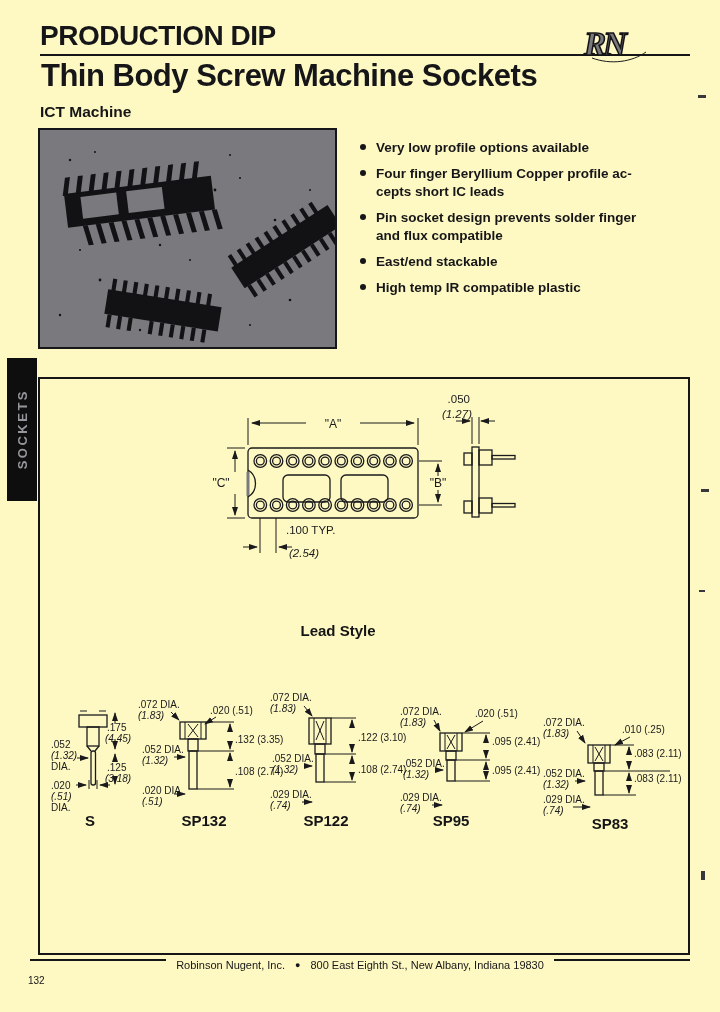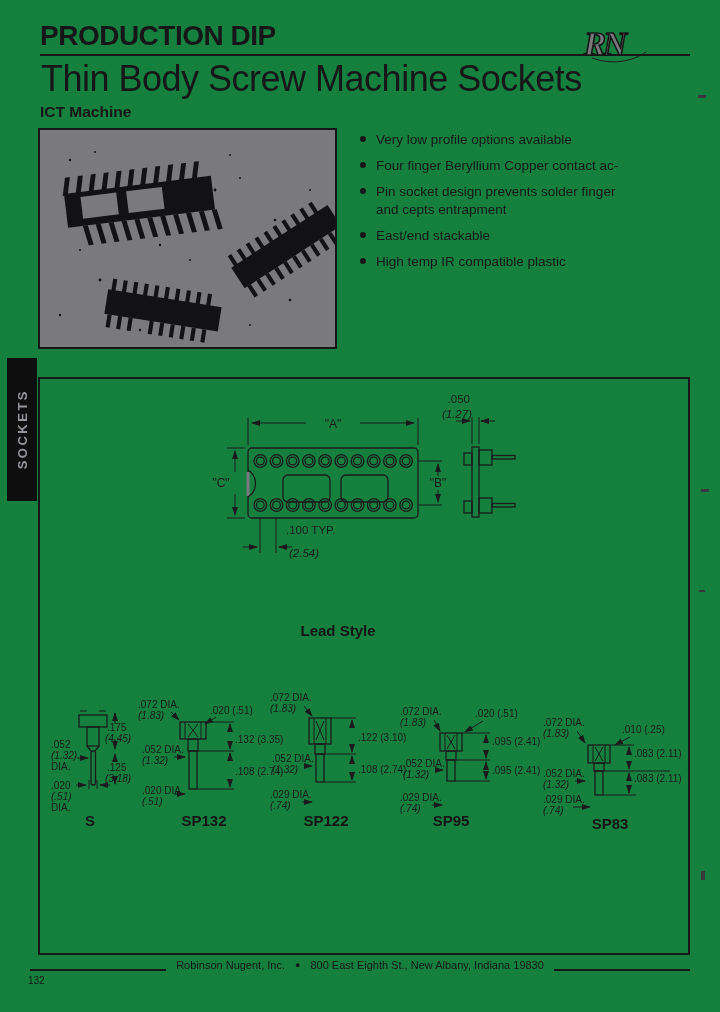--- a/index.html
+++ b/index.html
@@ -3,7 +3,7 @@
 <meta charset="utf-8">
 <style>
   html,body{margin:0;padding:0;background:#55545a;}
-  .page{position:relative;width:720px;height:1012px;background:#15803d;
+  .page{position:relative;width:720px;height:1012px;background:#fef9c3;
         font-family:"Liberation Sans",sans-serif;color:#161618;overflow:hidden;}
   .abs{position:absolute;}
   .title{font-size:28px;font-weight:bold;letter-spacing:-.5px;}

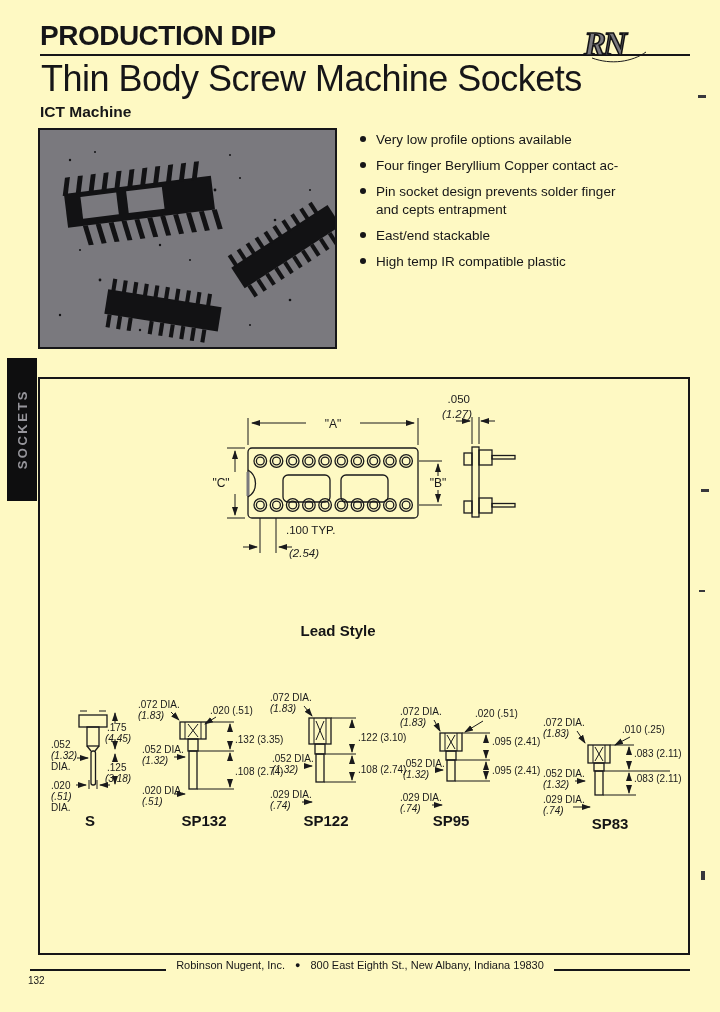--- a/index.html
+++ b/index.html
@@ -7,7 +7,7 @@
         font-family:"Liberation Sans",sans-serif;color:#161618;overflow:hidden;}
   .abs{position:absolute;}
   .title{font-size:28px;font-weight:bold;letter-spacing:-.5px;}
-  .subtitle{font-size:36px;font-weight:normal;letter-spacing:-.5px;text-align:right;}
+  .subtitle{font-size:31px;font-weight:bold;letter-spacing:-.5px;text-align:right;}
   .series{font-size:15.5px;font-weight:bold;}
   .rule{background:#161618;height:2px;}
   .features{width:332px;}

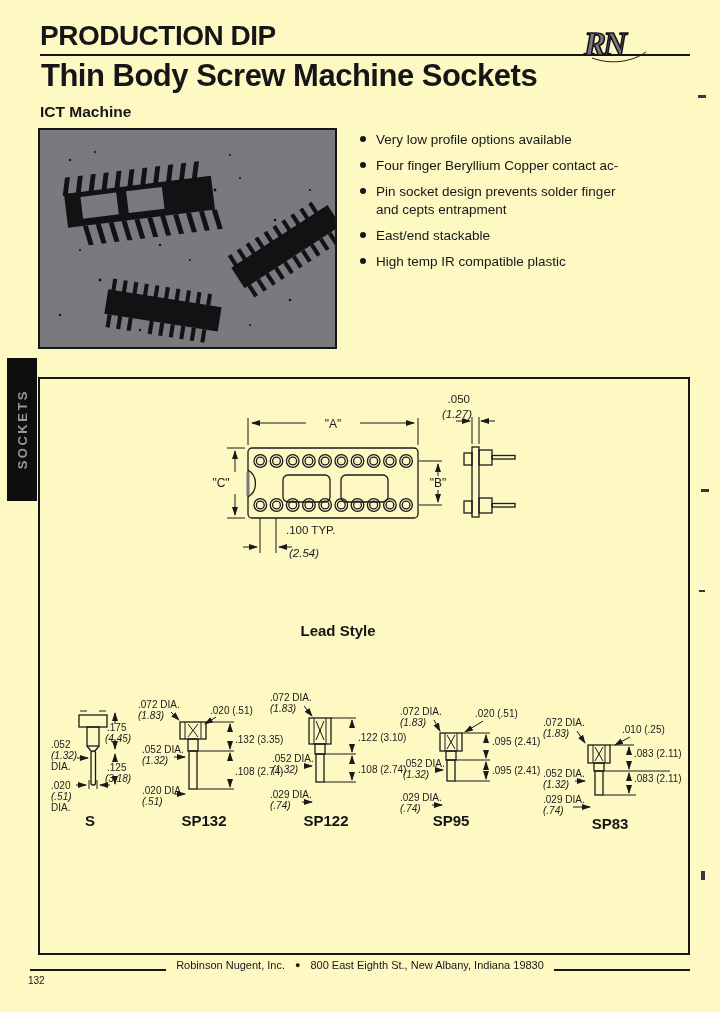--- a/index.html
+++ b/index.html
@@ -11,7 +11,7 @@
   .series{font-size:15.5px;font-weight:bold;}
   .rule{background:#161618;height:2px;}
   .features{width:332px;}
-  .feat{display:flex;margin-bottom:8px;font-size:13.5px;font-weight:normal;line-height:18px;}
+  .feat{display:flex;margin-bottom:8px;font-size:13.5px;font-weight:bold;line-height:18px;margin-top:8px;}
   .dot{flex:0 0 auto;width:6px;height:6px;border-radius:50%;background:#161618;margin:5px 10px 0 0;}
   .photo{border:2px solid #161618;background:#7a797e;}
   .tab{background:#0e0e0f;display:flex;align-items:center;justify-content:center;}

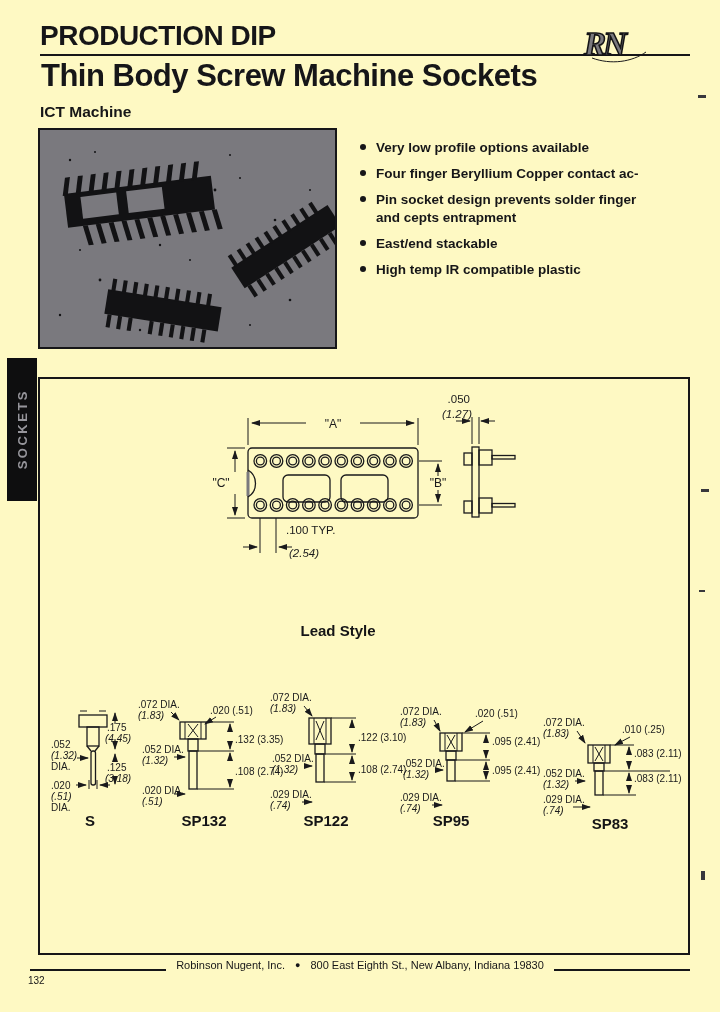--- a/index.html
+++ b/index.html
@@ -171,7 +171,7 @@
     <div class="feat">
       <span class="dot"></span>
       <div>
-        <div>Four finger Beryllium Copper contact ac-</div>
+        <div>Four finger Beryllium Copper profile ac-</div>
       </div>
     </div>
     <div class="feat">

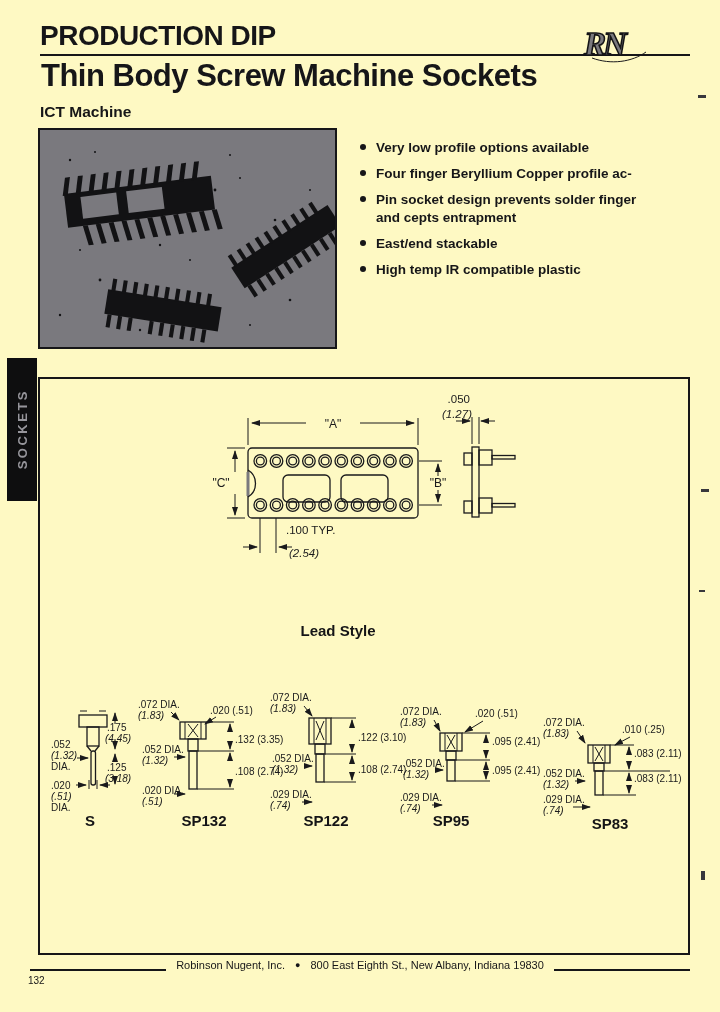--- a/index.html
+++ b/index.html
@@ -172,6 +172,7 @@
       <span class="dot"></span>
       <div>
         <div>Four finger Beryllium Copper profile ac-</div>
+        <div>cepts short IC leads</div>
       </div>
     </div>
     <div class="feat">

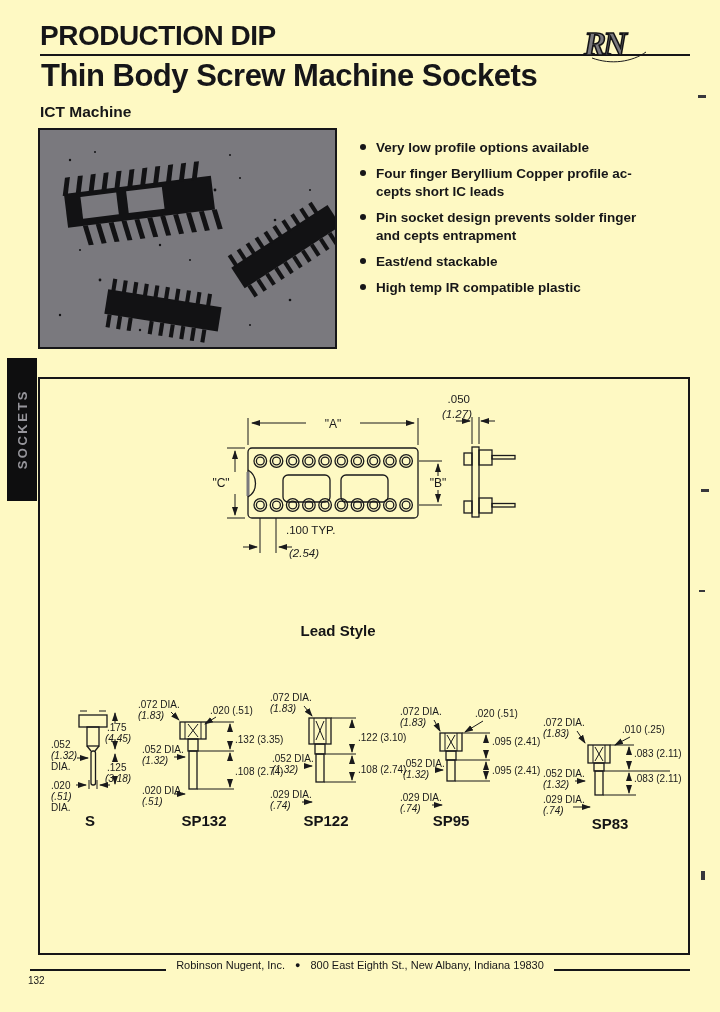--- a/index.html
+++ b/index.html
@@ -179,7 +179,7 @@
       <span class="dot"></span>
       <div>
         <div>Pin socket design prevents solder finger</div>
-        <div>and cepts entrapment</div>
+        <div>and flux compatible</div>
       </div>
     </div>
     <div class="feat">

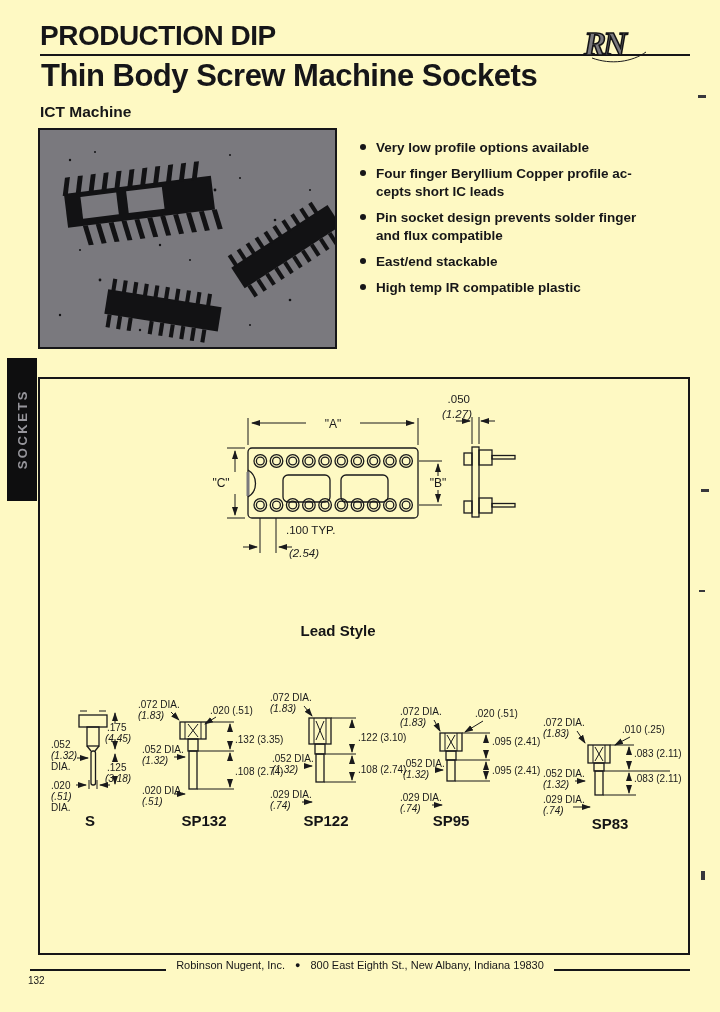--- a/index.html
+++ b/index.html
@@ -17,7 +17,7 @@
   .tab{background:#0e0e0f;display:flex;align-items:center;justify-content:center;}
   .tab span{writing-mode:vertical-rl;transform:rotate(180deg);color:#96959b;
             font-size:13px;font-weight:bold;letter-spacing:2.5px;}
-  .footer-row{display:flex;align-items:flex-end;font-size:11px;}
+  .footer-row{display:flex;align-items:flex-start;font-size:11px;}
   .footer-row .seg{height:2px;background:#161618;flex:1 1 auto;}
   .footer-row .ftxt{padding:0 10px;white-space:nowrap;display:flex;align-items:center;gap:10px;}
   .pageno{font-size:10px;}

